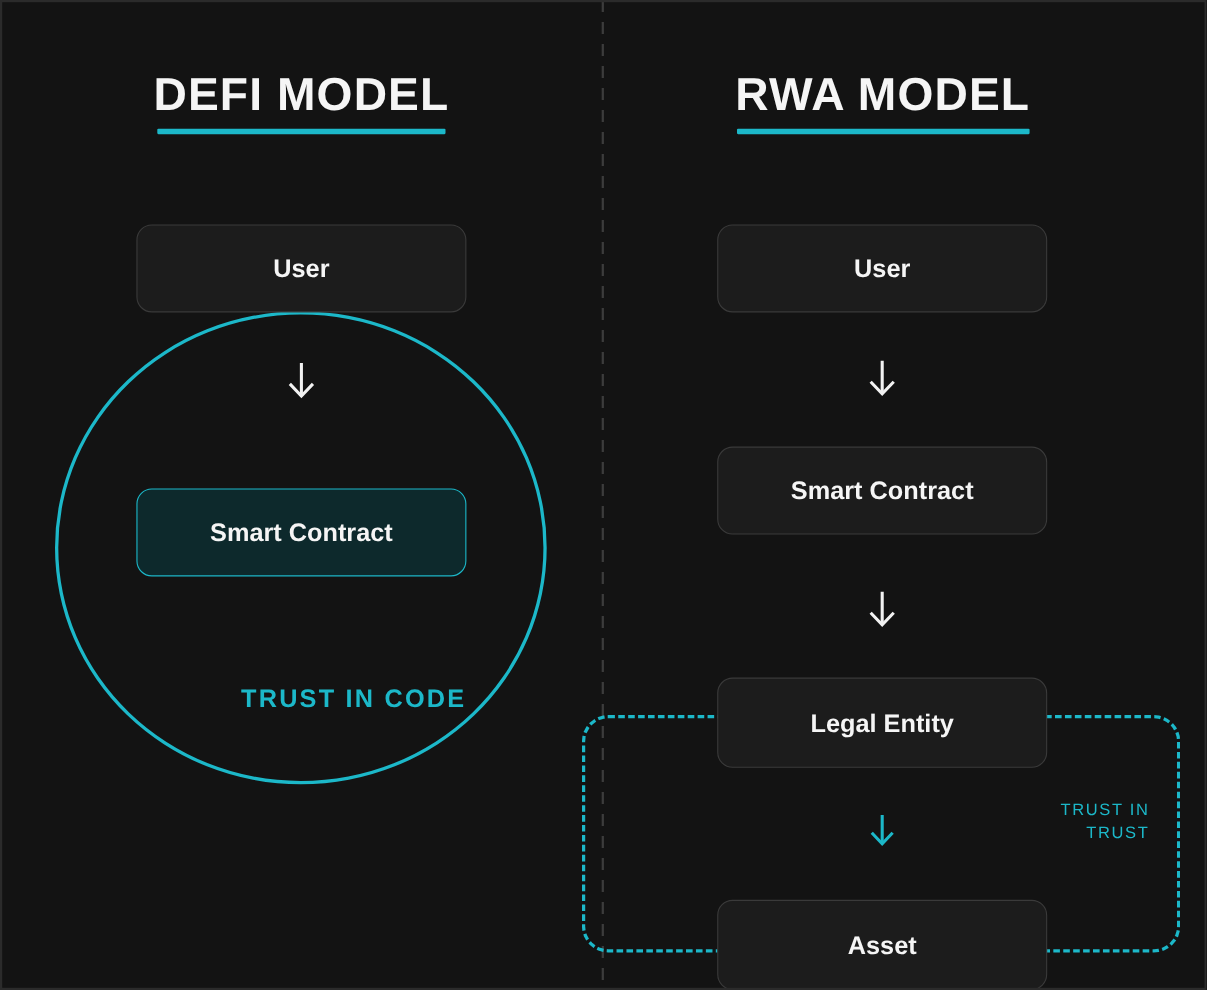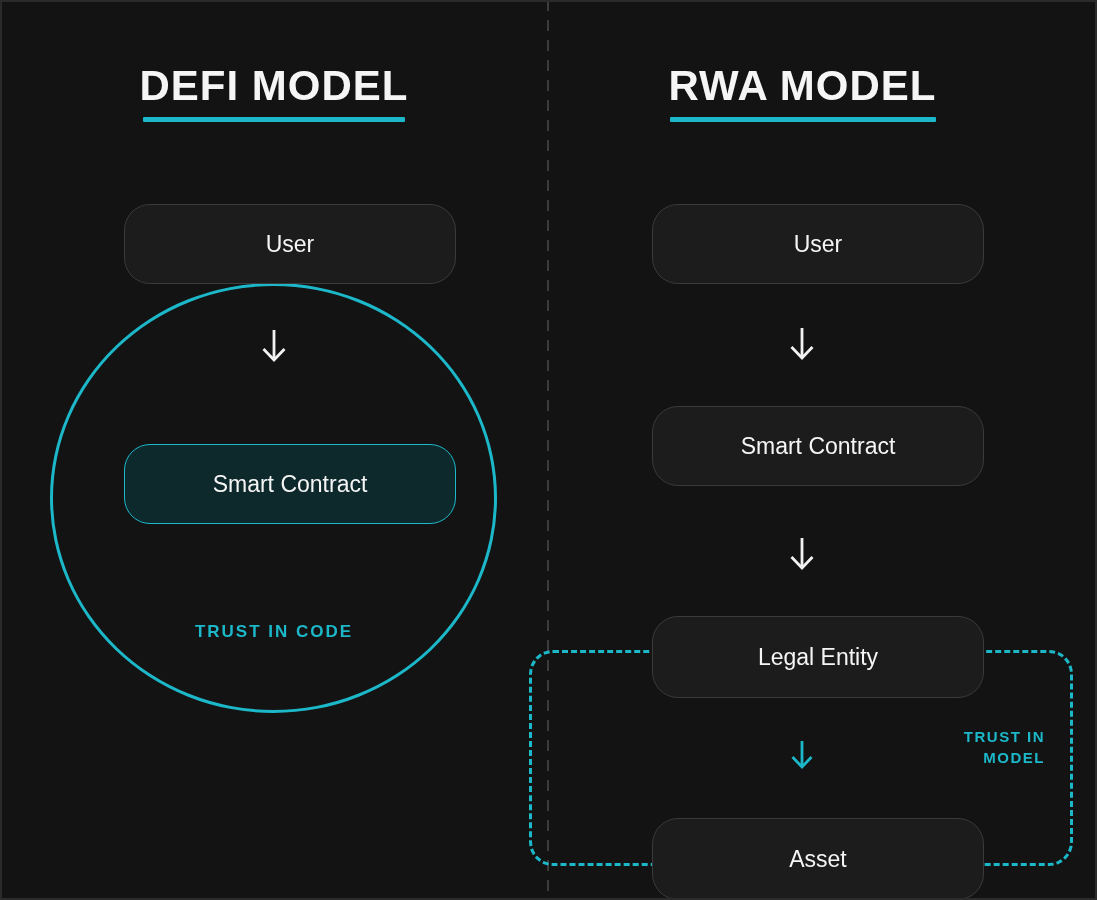--- a/index.html
+++ b/index.html
@@ -53,13 +53,13 @@
   .panel-left .title-underline{left:143px;width:262px;}
   .panel-right .title-underline{left:142px;width:266px;}
   .node{
-    position:absolute;left:124px;width:332px;height:80px;
+    position:absolute;left:124px;width:300px;height:80px;
     background:var(--box-bg);
     border:1.5px solid var(--box-border);
-    border-radius:26px;
+    border-radius:14px;
     display:flex;align-items:center;justify-content:center;
     color:var(--text);
-    font-size:23px;font-weight:400;
+    font-size:23px;font-weight:700;
     z-index:2;
   }
   .node-highlight{

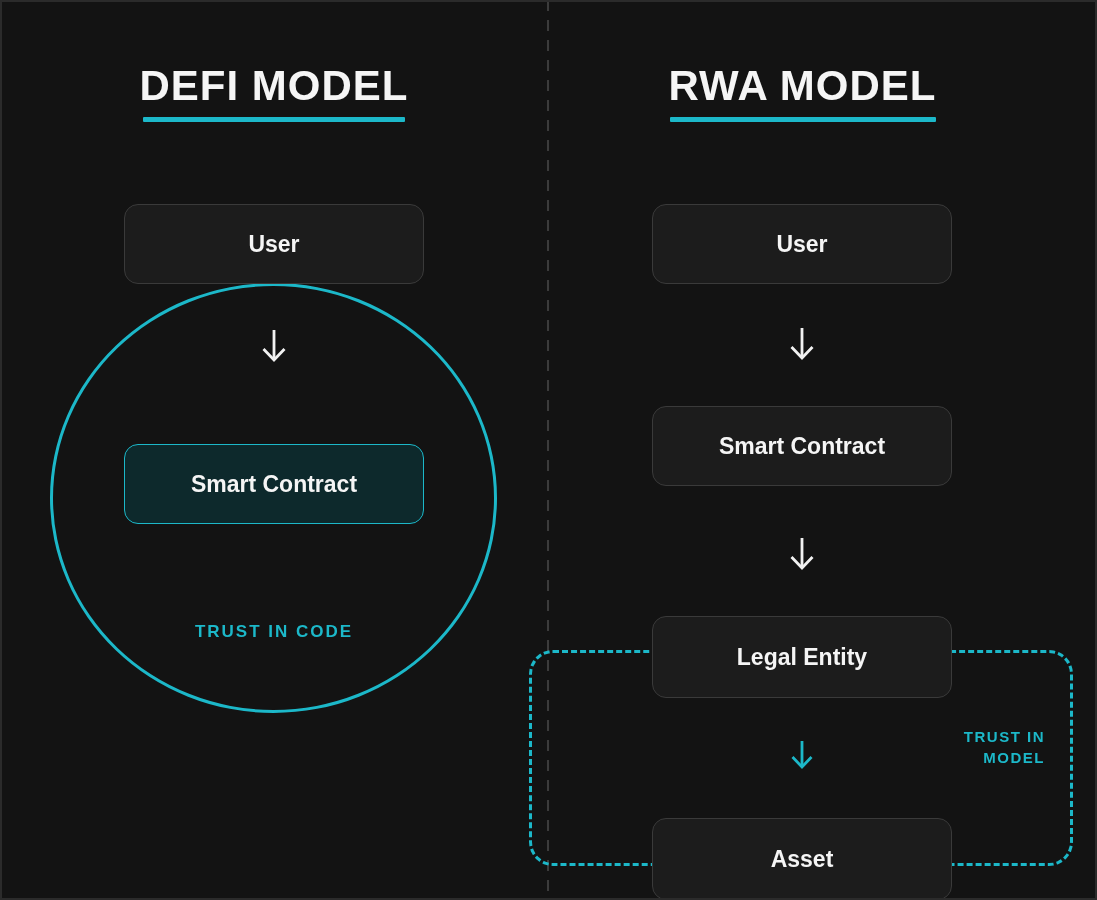--- a/index.html
+++ b/index.html
@@ -80,9 +80,9 @@
   }
   .trust-code-label{
     position:absolute;left:124px;top:622px;width:300px;
-    text-align:center;
+    text-align:right;
     color:var(--accent);
-    font-size:17px;font-weight:700;
+    font-size:23px;font-weight:700;
     letter-spacing:2px;
     z-index:2;
   }

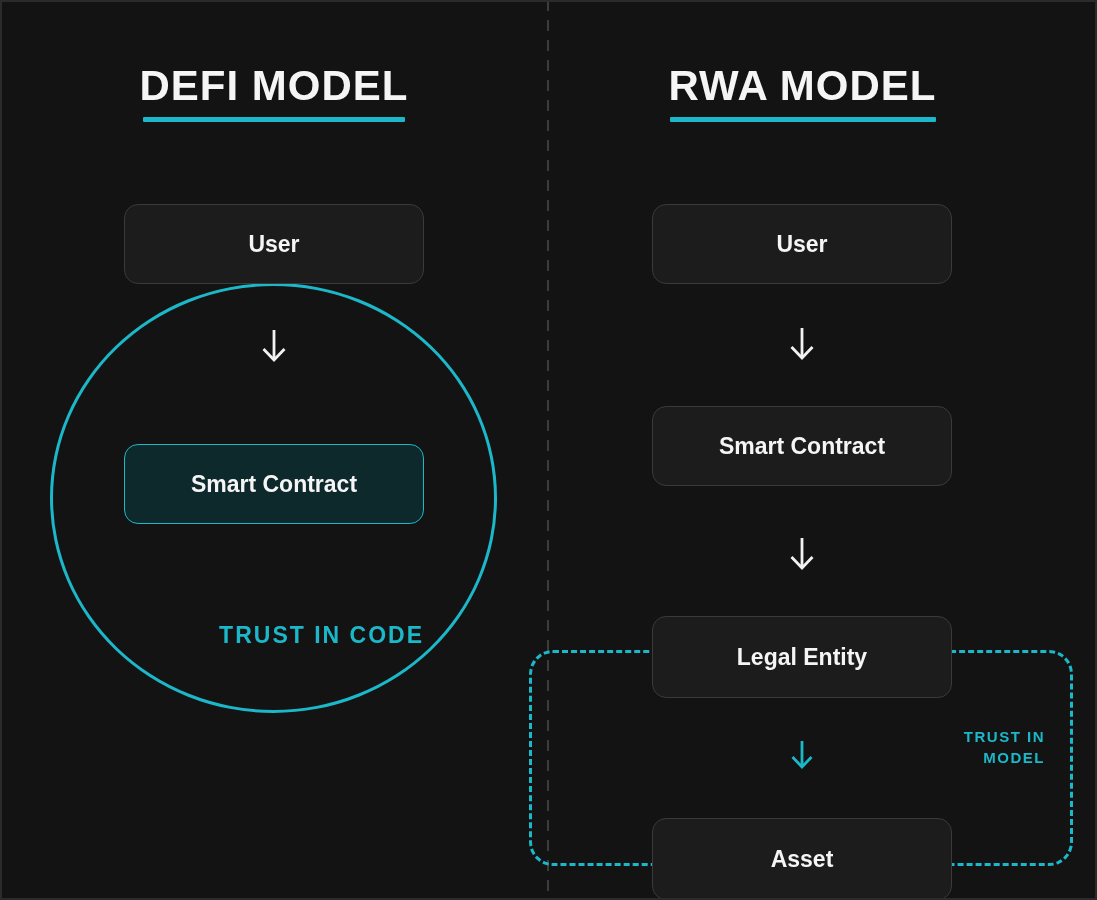--- a/index.html
+++ b/index.html
@@ -96,7 +96,7 @@
     position:absolute;right:32px;top:726px;width:220px;
     text-align:right;
     color:var(--accent);
-    font-size:15px;font-weight:700;
+    font-size:15px;font-weight:400;
     letter-spacing:1.5px;
     line-height:21px;
     z-index:2;

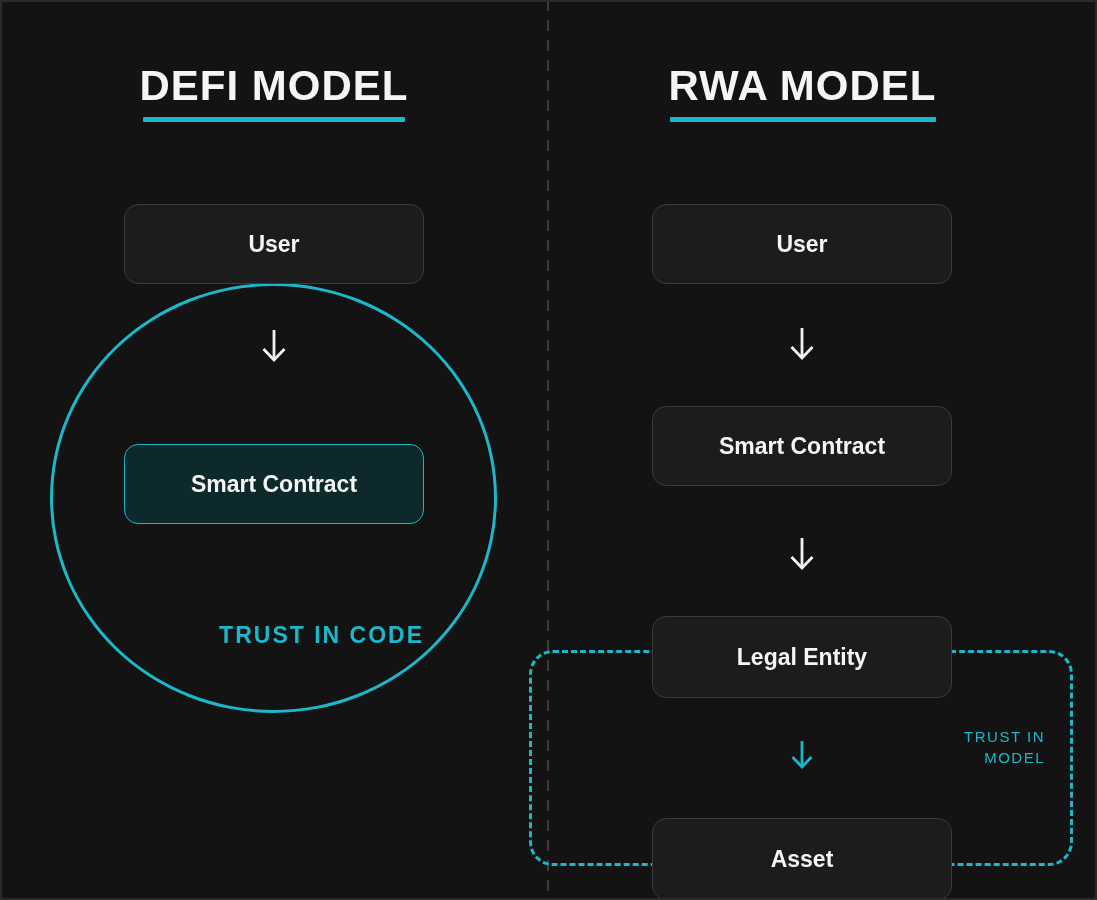--- a/index.html
+++ b/index.html
@@ -166,7 +166,7 @@
 
     <div class="trust-legal-label">
       <span>TRUST IN</span>
-      <span>MODEL</span>
+      <span>TRUST</span>
     </div>
 
     <div class="node" style="top:818px;height:82px;">

